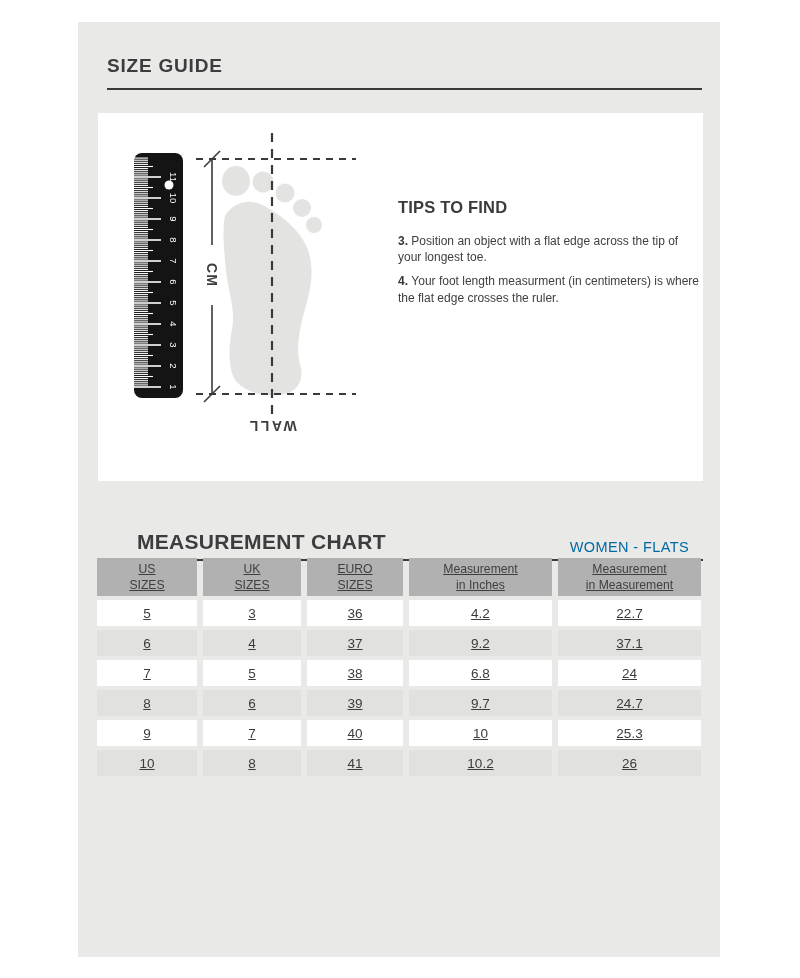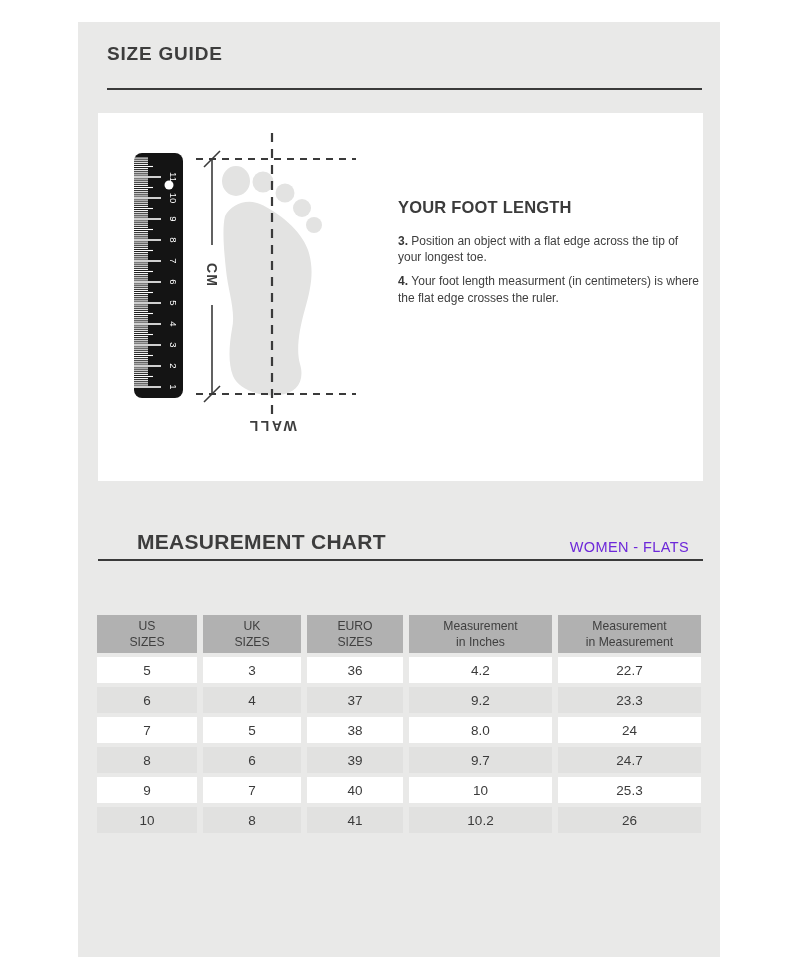--- a/index.html
+++ b/index.html
@@ -11,7 +11,7 @@
   .panel{position:absolute;left:78px;top:22px;width:642px;height:935px;background:#e9e9e8;}
 
   
-  .sg-title{position:absolute;left:29px;top:21px;font-size:19px;font-weight:700;
+  .sg-title{position:absolute;left:29px;top:33px;font-size:19px;font-weight:700;
     letter-spacing:.8px;color:#3d3d3d;}
   .sg-rule{position:absolute;left:29px;top:66px;width:595px;height:2px;background:#3a3a3a;}
 

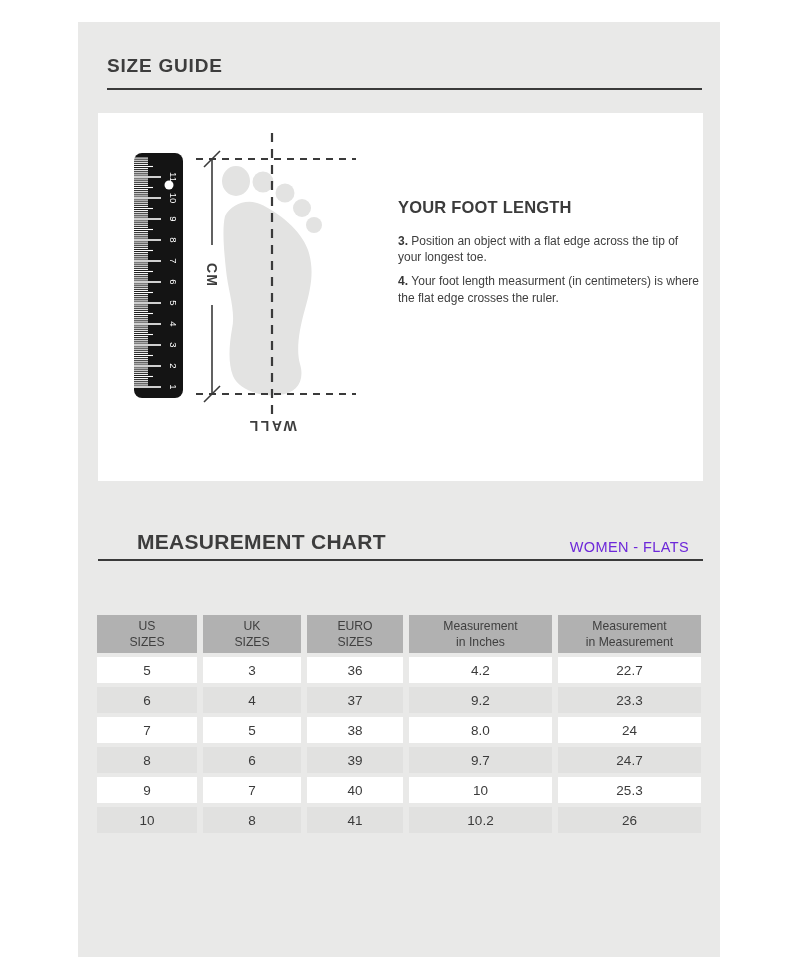--- a/index.html
+++ b/index.html
@@ -217,6 +217,7 @@
 
     <div class="tips">
       <div class="tips-title">
+        <div>TIPS TO FIND</div>
         <div>YOUR FOOT LENGTH</div>
       </div>
       <div class="tips-list">

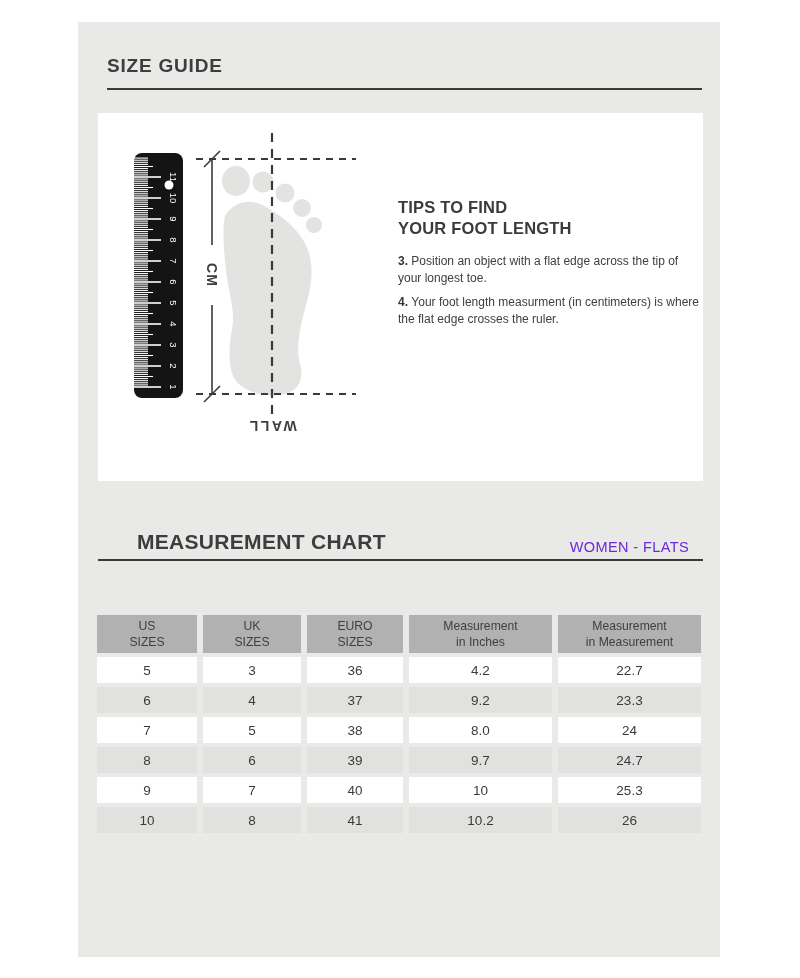--- a/index.html
+++ b/index.html
@@ -218,7 +218,6 @@
     <div class="tips">
       <div class="tips-title">
         <div>TIPS TO FIND</div>
-        <div>YOUR FOOT LENGTH</div>
       </div>
       <div class="tips-list">
           <div class="tip"><b class="tip-num">3.</b><span>&nbsp;Position an object with a flat edge across the tip of your longest toe.</span></div>

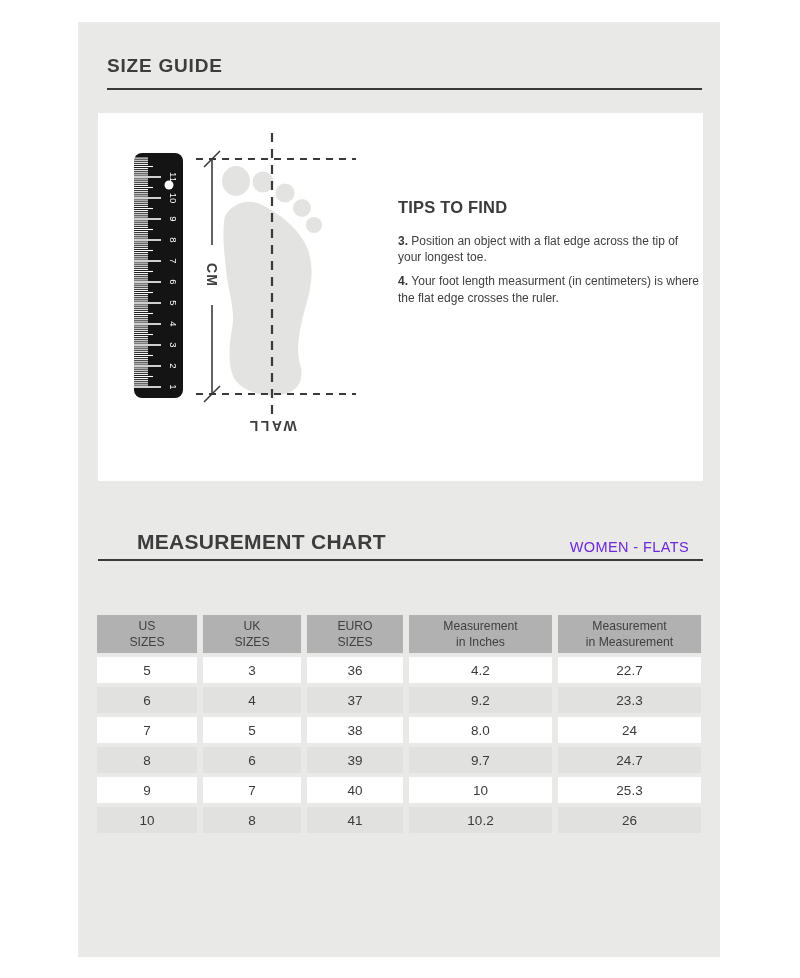--- a/index.html
+++ b/index.html
@@ -31,7 +31,7 @@
   .mc-title{position:absolute;left:35px;top:508px;font-size:21px;font-weight:700;
     letter-spacing:.3px;color:#3d3d3d;margin-left:24px;}
   .mc-cat{position:absolute;right:31px;top:517px;font-size:14.5px;font-weight:400;
-    letter-spacing:.4px;color:#6d28d9;}
+    letter-spacing:.4px;color:#0369a1;}
   .mc-rule{position:absolute;left:20px;top:537px;width:605px;height:2px;background:#3a3a3a;}
 
   

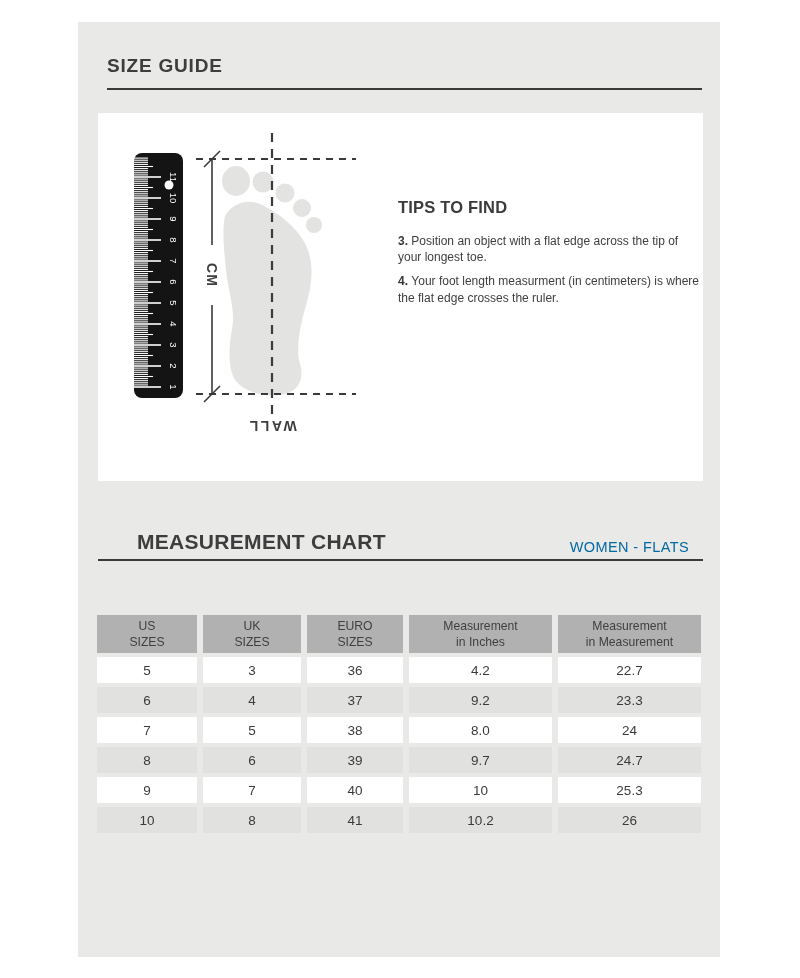--- a/index.html
+++ b/index.html
@@ -35,8 +35,8 @@
   .mc-rule{position:absolute;left:20px;top:537px;width:605px;height:2px;background:#3a3a3a;}
 
   
-  .size-table{position:absolute;left:13px;top:589px;width:616px;
-    border-collapse:separate;border-spacing:6px 4px;table-layout:fixed;}
+  .size-table{position:absolute;left:13px;top:532px;width:616px;
+    border-collapse:separate;border-spacing:6px 4px;table-layout:fixed;text-decoration:underline;}
   .size-table th{background:#b1b1b1;color:#3f3f3f;font-weight:400;font-size:12.2px;
     line-height:1.35;height:36px;text-align:center;vertical-align:middle;}
   .size-table td{background:#ffffff;color:#3b3b3b;font-size:13.5px;height:24px;

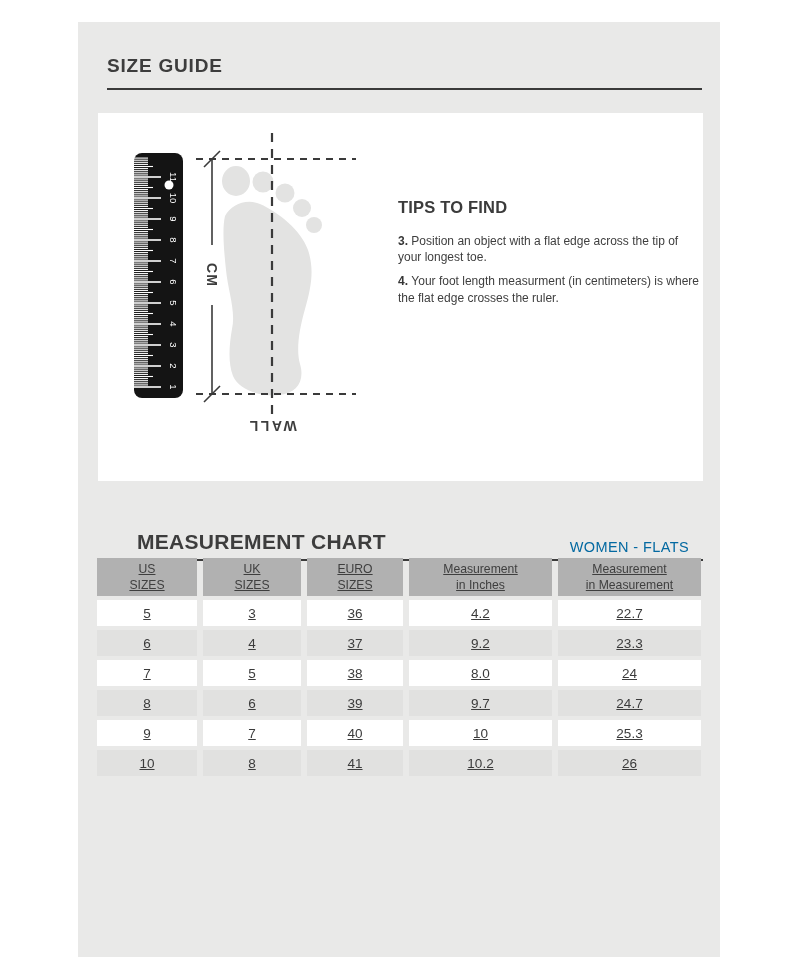--- a/index.html
+++ b/index.html
@@ -275,7 +275,7 @@
           <td>4</td>
           <td>37</td>
           <td>9.2</td>
-          <td>23.3</td>
+          <td>37.1</td>
         </tr>
         <tr>
           <td>7</td>

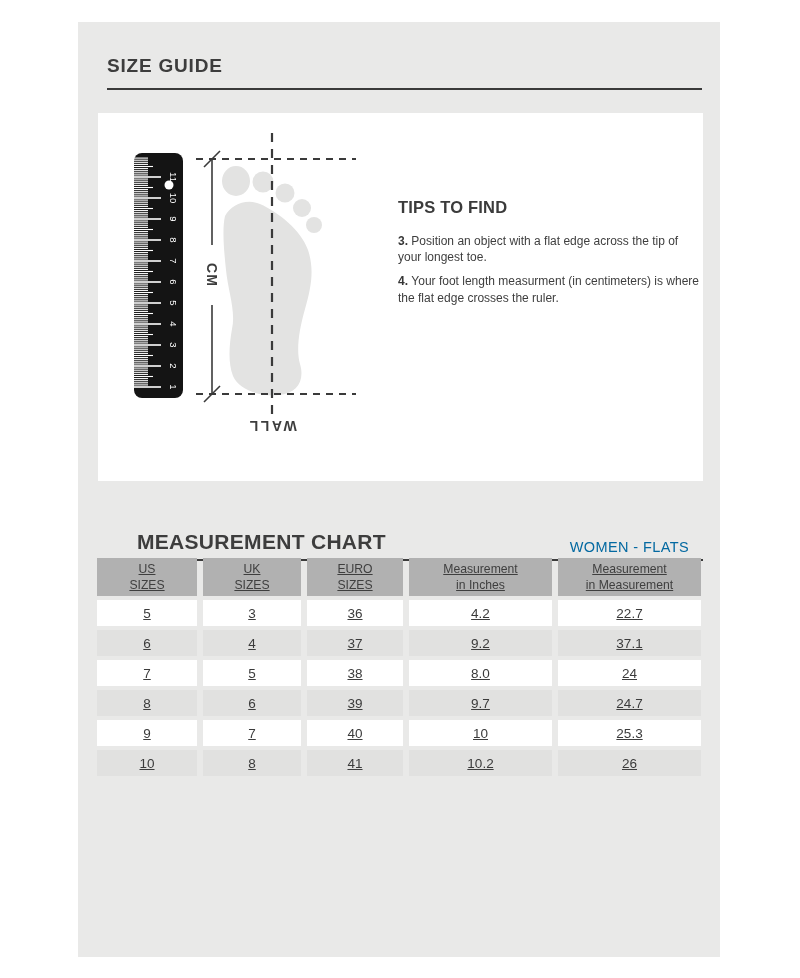--- a/index.html
+++ b/index.html
@@ -281,7 +281,7 @@
           <td>7</td>
           <td>5</td>
           <td>38</td>
-          <td>8.0</td>
+          <td>6.8</td>
           <td>24</td>
         </tr>
         <tr class="alt">

